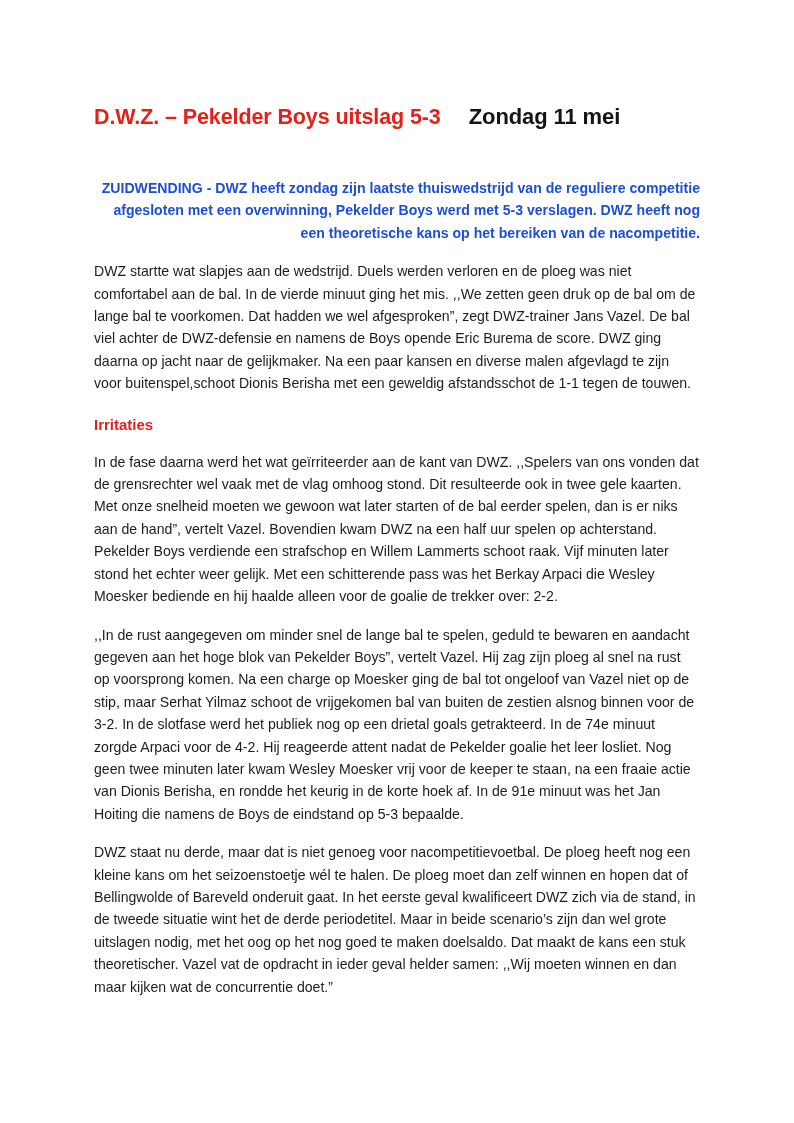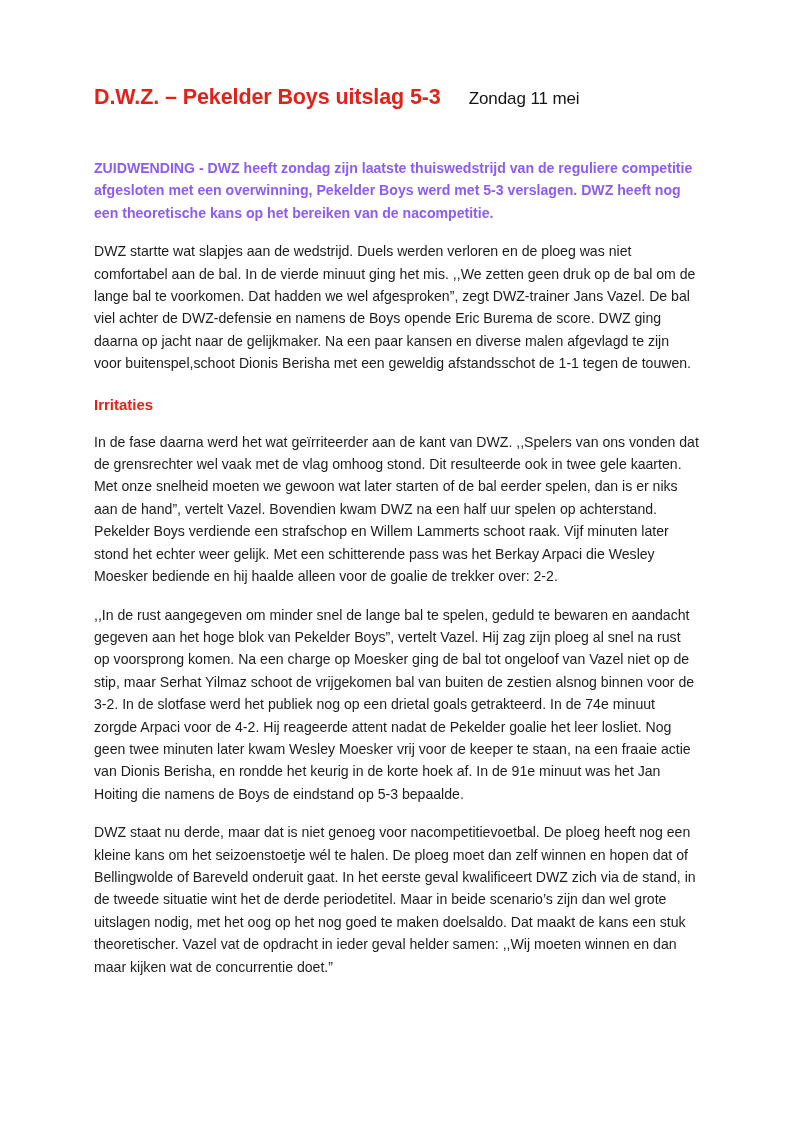--- a/index.html
+++ b/index.html
@@ -21,7 +21,7 @@
     height: 1123px;
     background: #ffffff;
     box-sizing: border-box;
-    padding: 77px 94px 0 94px;
+    padding: 104px 94px 0 94px;
   }
   .doc {
     width: 606px;

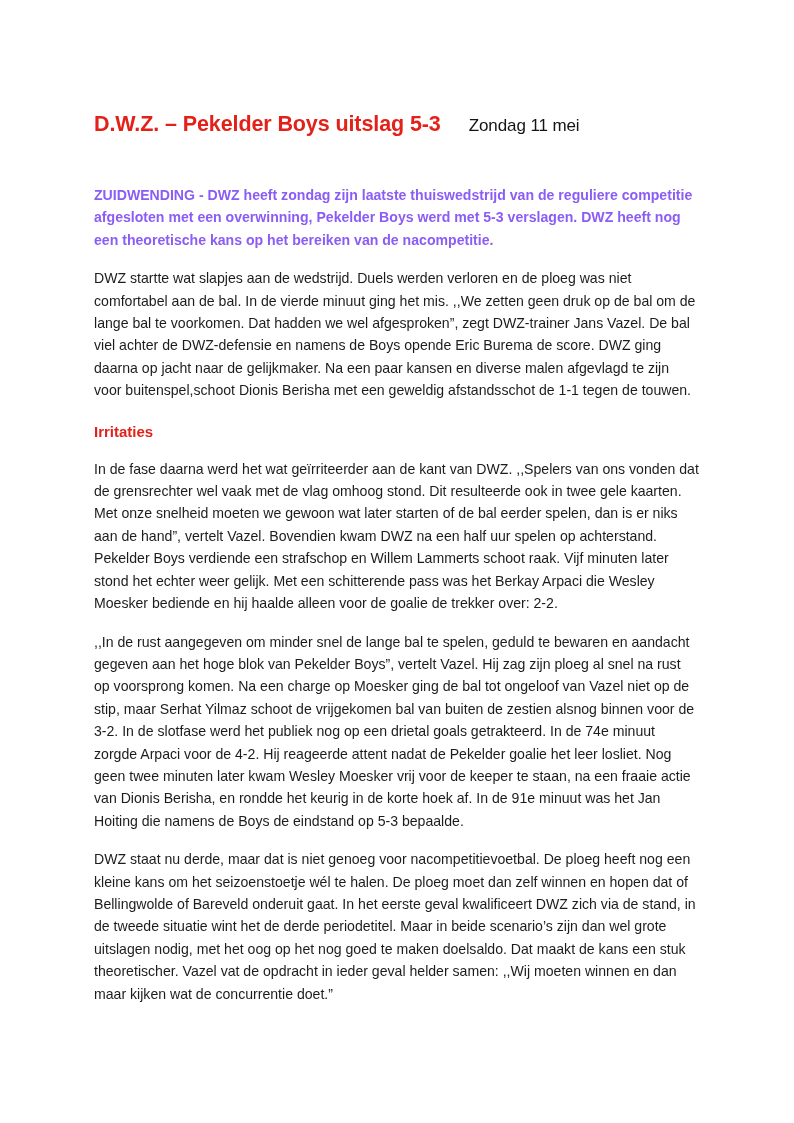--- a/index.html
+++ b/index.html
@@ -41,12 +41,11 @@
     letter-spacing: -0.1px;
   }
   .title-date {
-    font-size: 17px;
-    font-weight: normal;
+    font-size: 22px;
+    font-weight: bold;
     color: #141414;
     margin-left: 28px;
     letter-spacing: -0.1px;
-    margin-top: 12px;
   }
 
   

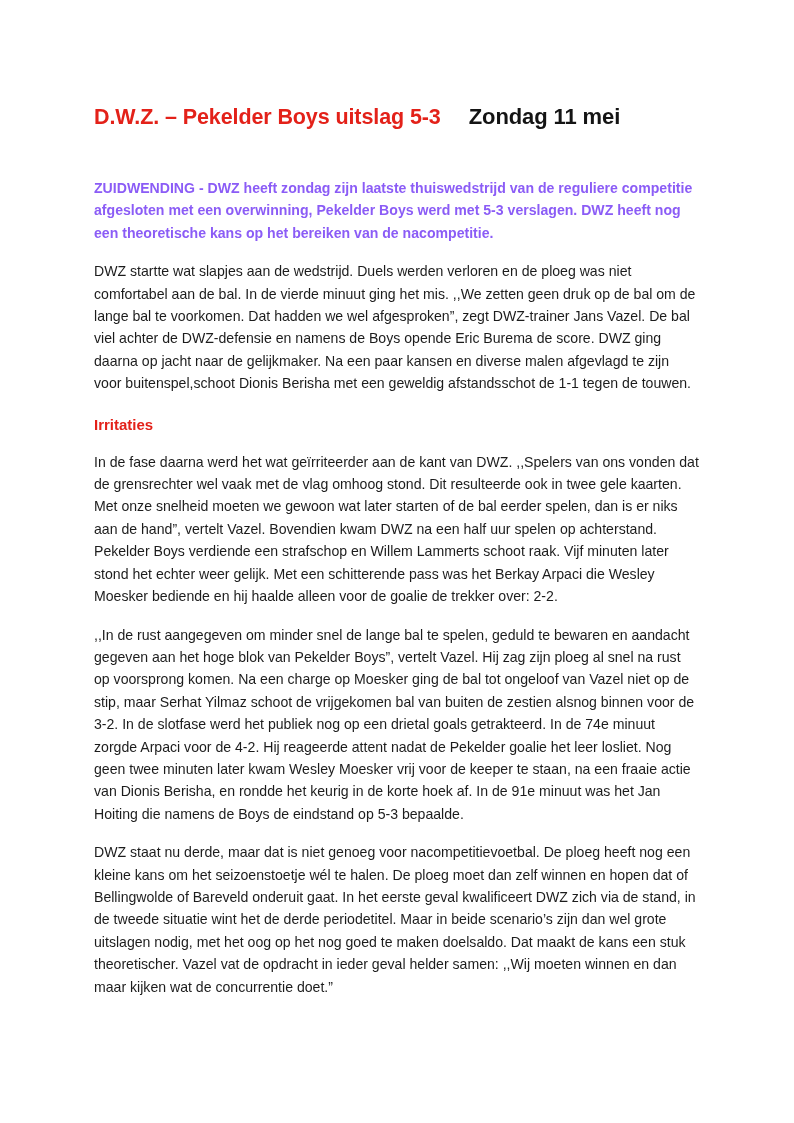--- a/index.html
+++ b/index.html
@@ -53,9 +53,9 @@
     font-size: 14.1px;
     font-weight: bold;
     line-height: 22.4px;
-    color: #8b5cf6;
+    color: #1d4ed8;
     margin: 47px 0 0 0;
-    text-align: left;
+    text-align: right;
   }
 
   

